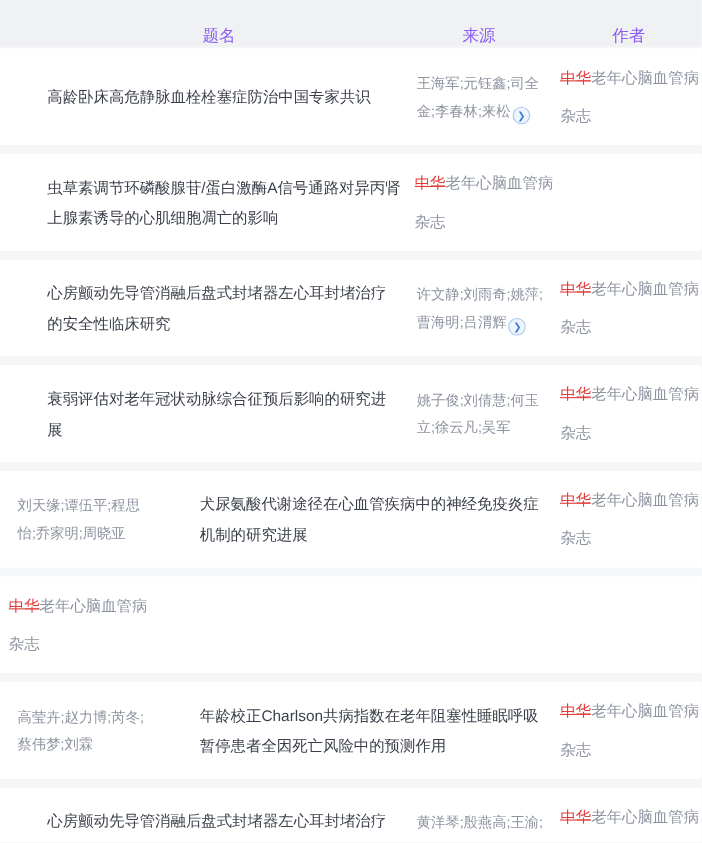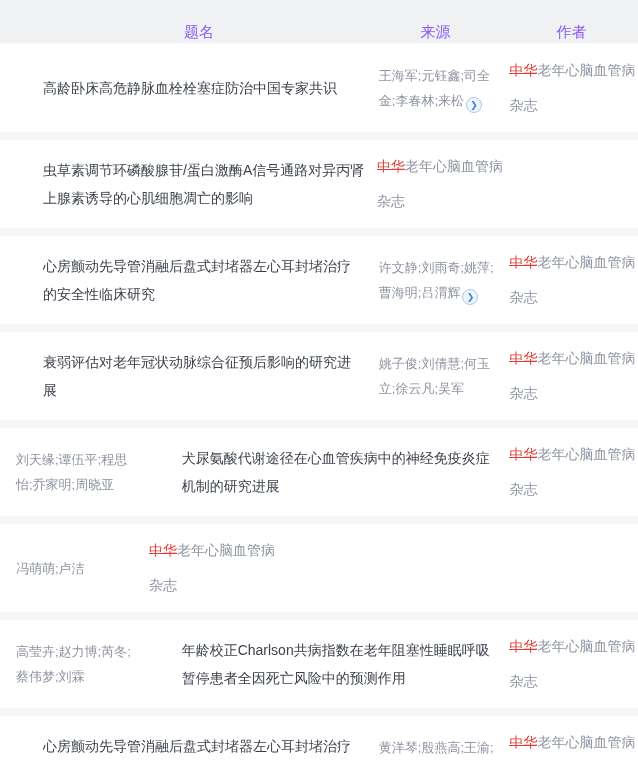--- a/index.html
+++ b/index.html
@@ -143,9 +143,6 @@
     </div>
 
     <div class="row">
-      <div class="cell authors">
-        <span>冯萌萌;卢洁</span>
-      </div>
       <div class="cell source">
         <span class="hl">中华</span><span>老年心脑血管病杂志</span>
       </div>

